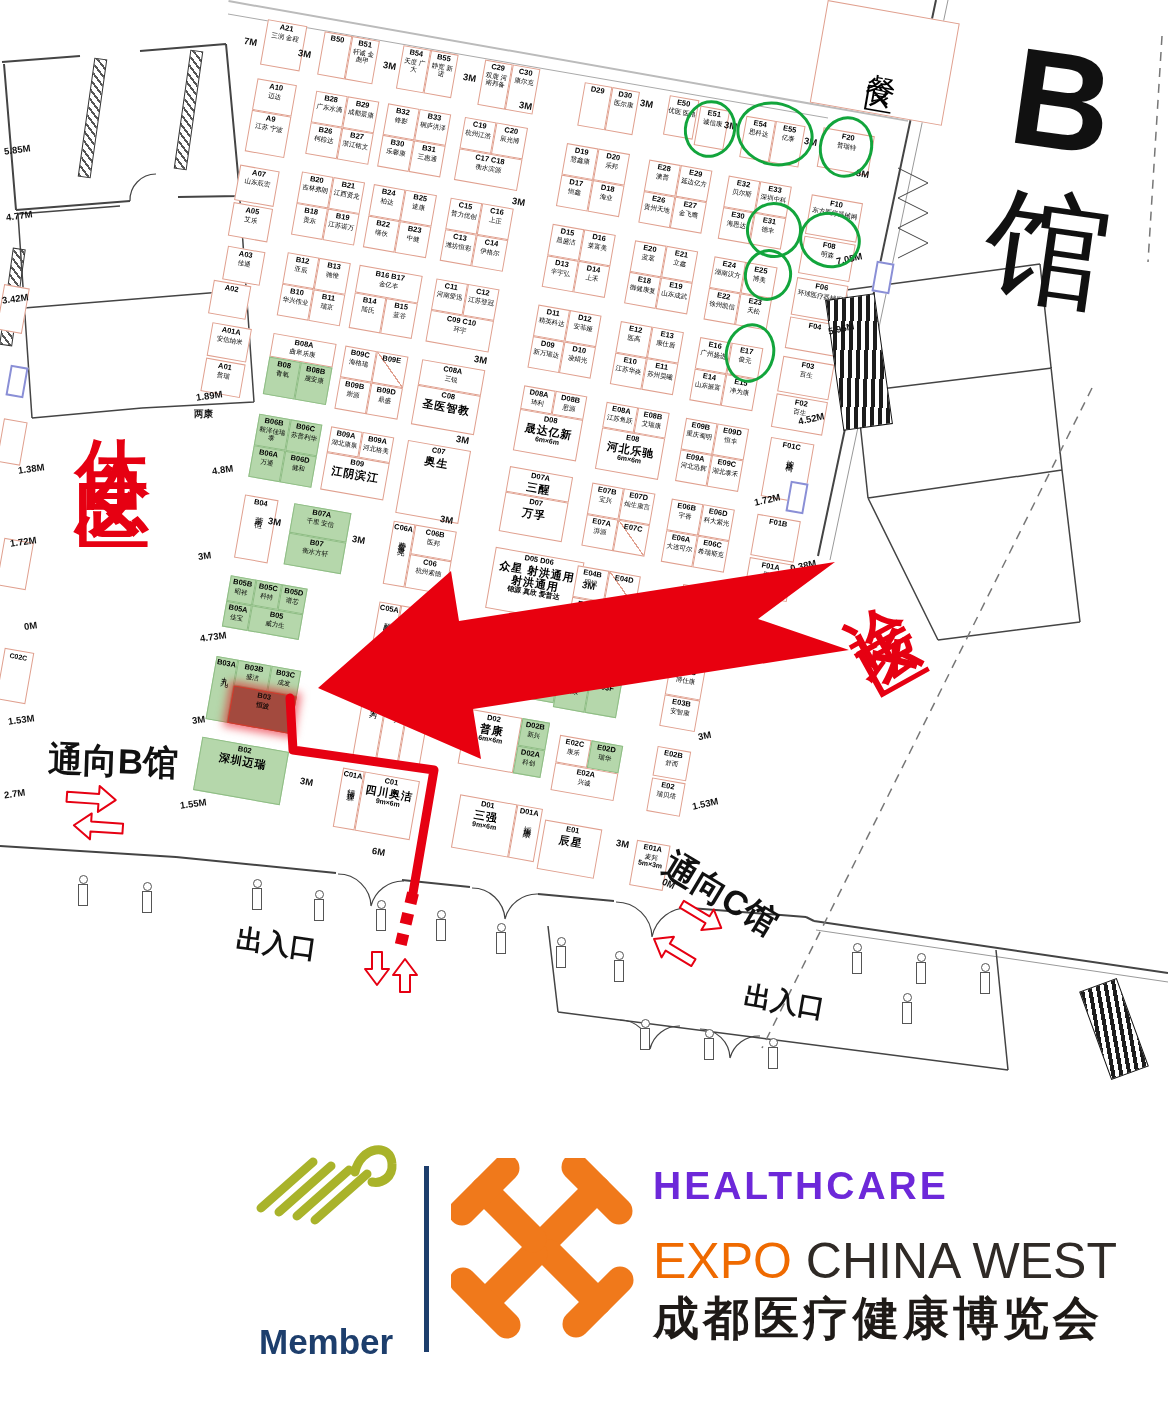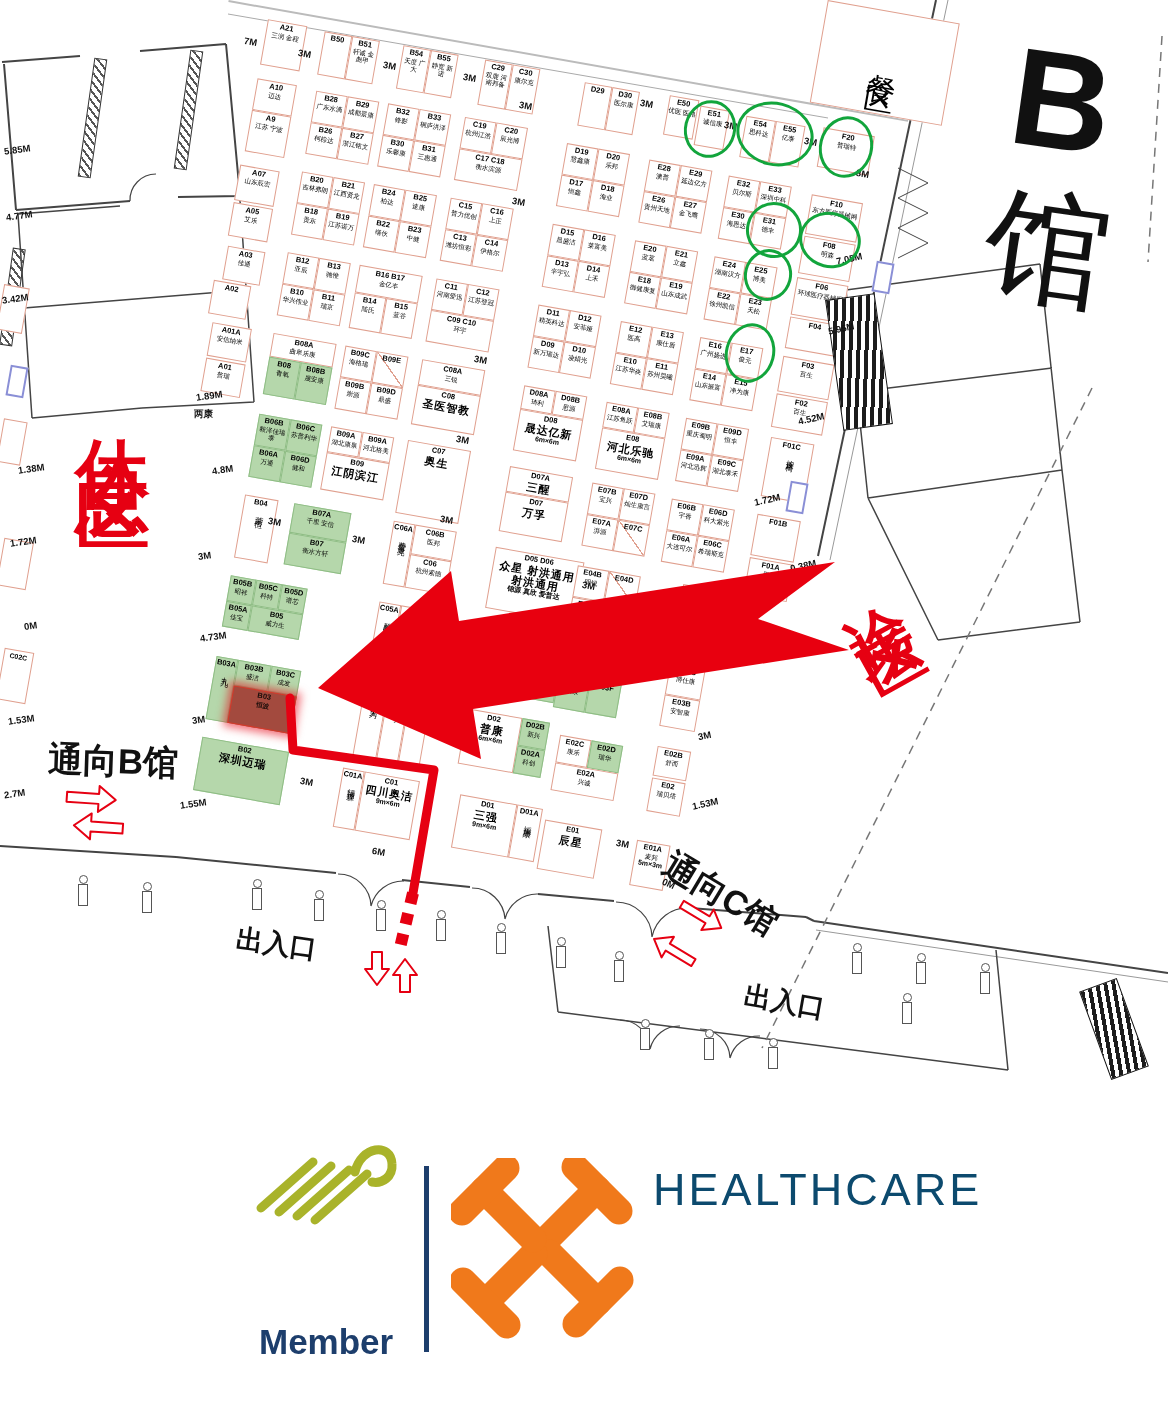--- a/index.html
+++ b/index.html
@@ -49,7 +49,7 @@
   #ufi-word{position:absolute;left:14px;top:66px;font-size:92px;font-weight:bold;color:#1d3e6c;letter-spacing:1px;}
   #ufi-member{position:absolute;left:14px;top:172px;font-size:35px;font-weight:bold;color:#1d3e6c;}
   #logo-divider{position:absolute;left:179px;top:16px;width:5px;height:186px;background:#1d3e6c;}
-  #hc-title{position:absolute;left:408px;top:14px;font-size:45px;font-weight:normal;color:#0c4a6e;letter-spacing:3px;}
+  #hc-title{position:absolute;left:408px;top:14px;font-size:39px;font-weight:bold;color:#6d28d9;letter-spacing:3px;}
   #hc-sub{position:absolute;left:408px;top:82px;font-size:50px;font-weight:500;letter-spacing:0px;white-space:nowrap;}
   #hc-sub .expo{color:#ef6a00;}
   #hc-sub .cw{color:#2f2a26;}

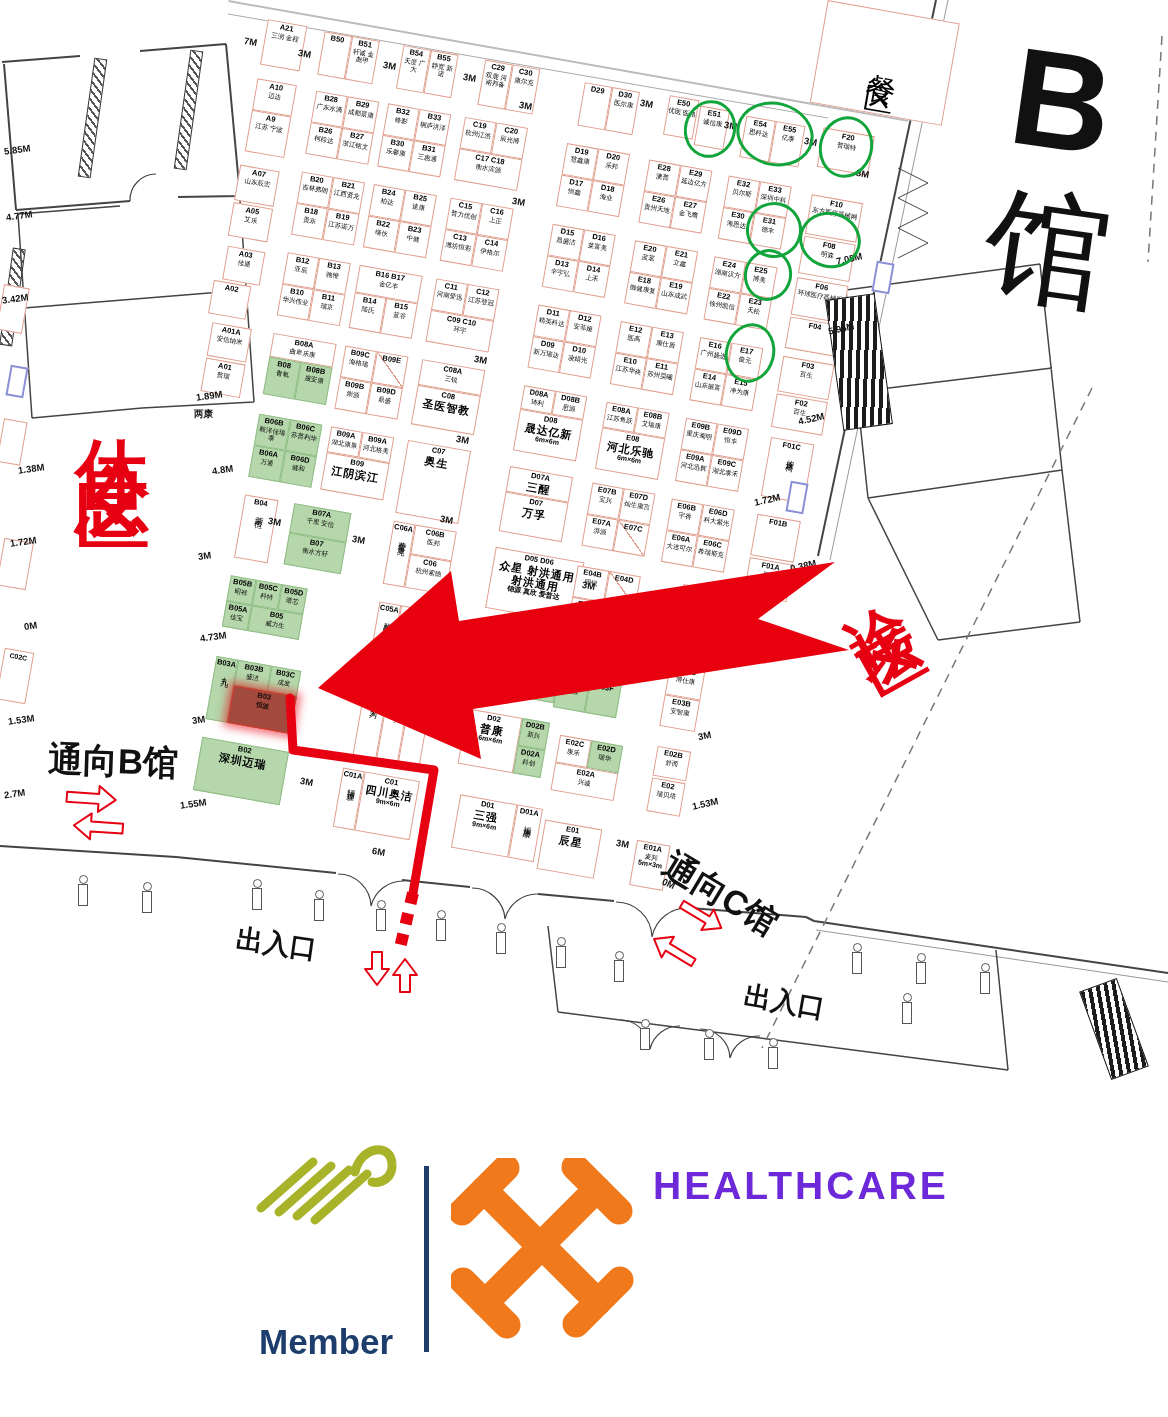--- a/index.html
+++ b/index.html
@@ -1017,6 +1017,7 @@
       </g>
     </svg>
     <div id="hc-title">HEALTHCARE</div>
+    <div id="hc-sub"><span class="expo">EXPO</span><span class="cw">&nbsp;</span><span class="cw">CHINA WEST</span></div>
   </div>
 
 </div>

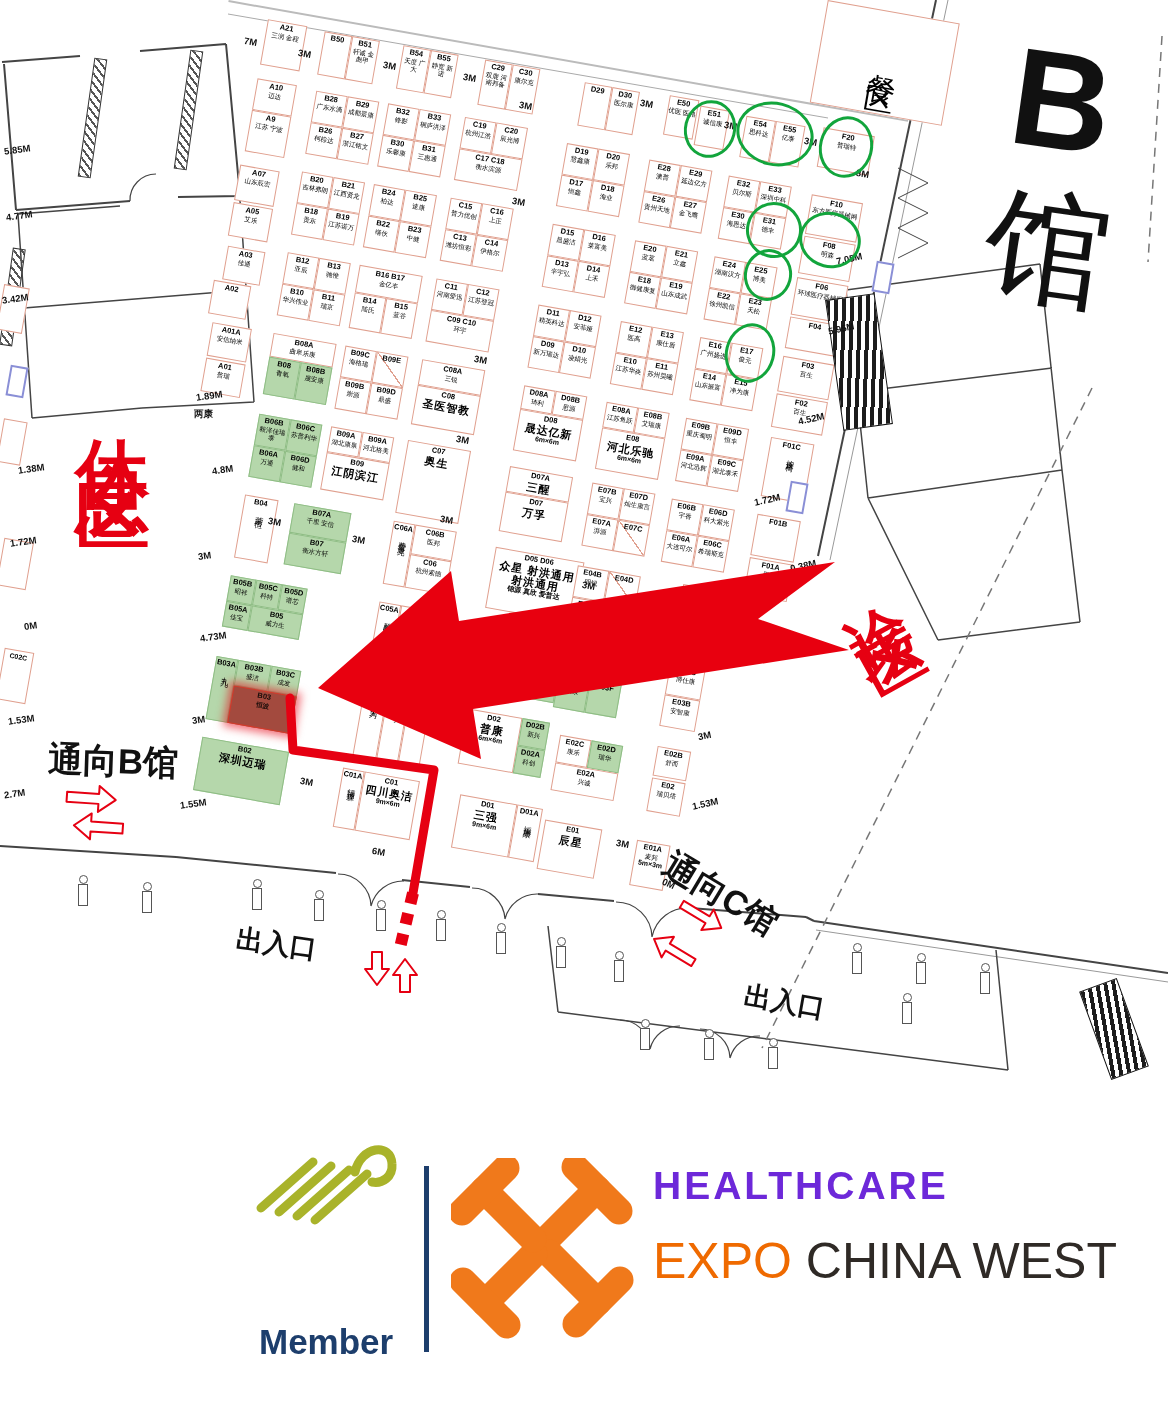--- a/index.html
+++ b/index.html
@@ -1018,6 +1018,7 @@
     </svg>
     <div id="hc-title">HEALTHCARE</div>
     <div id="hc-sub"><span class="expo">EXPO</span><span class="cw">&nbsp;</span><span class="cw">CHINA WEST</span></div>
+    <div id="hc-cn">成都医疗健康博览会</div>
   </div>
 
 </div>

